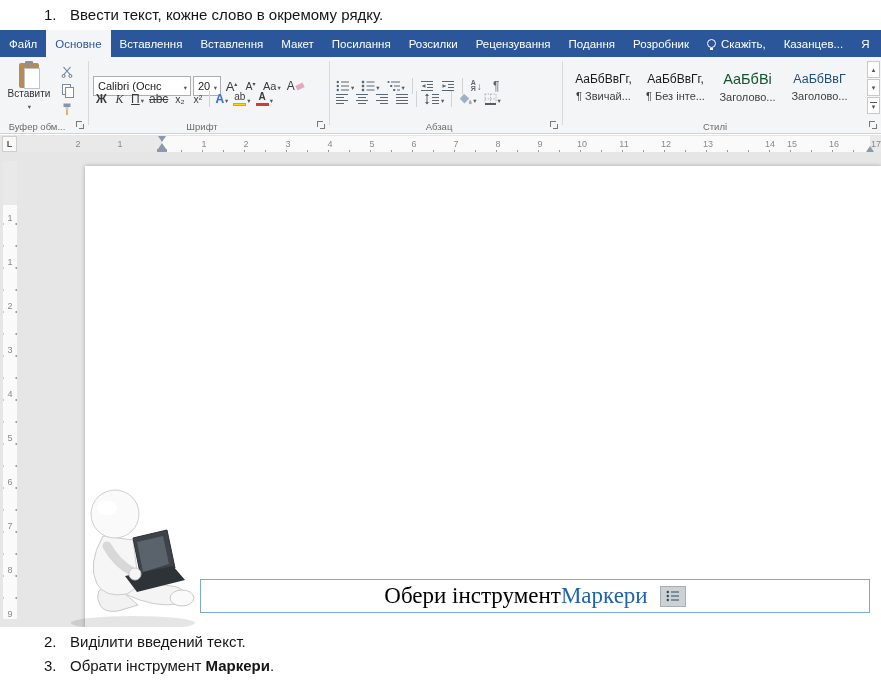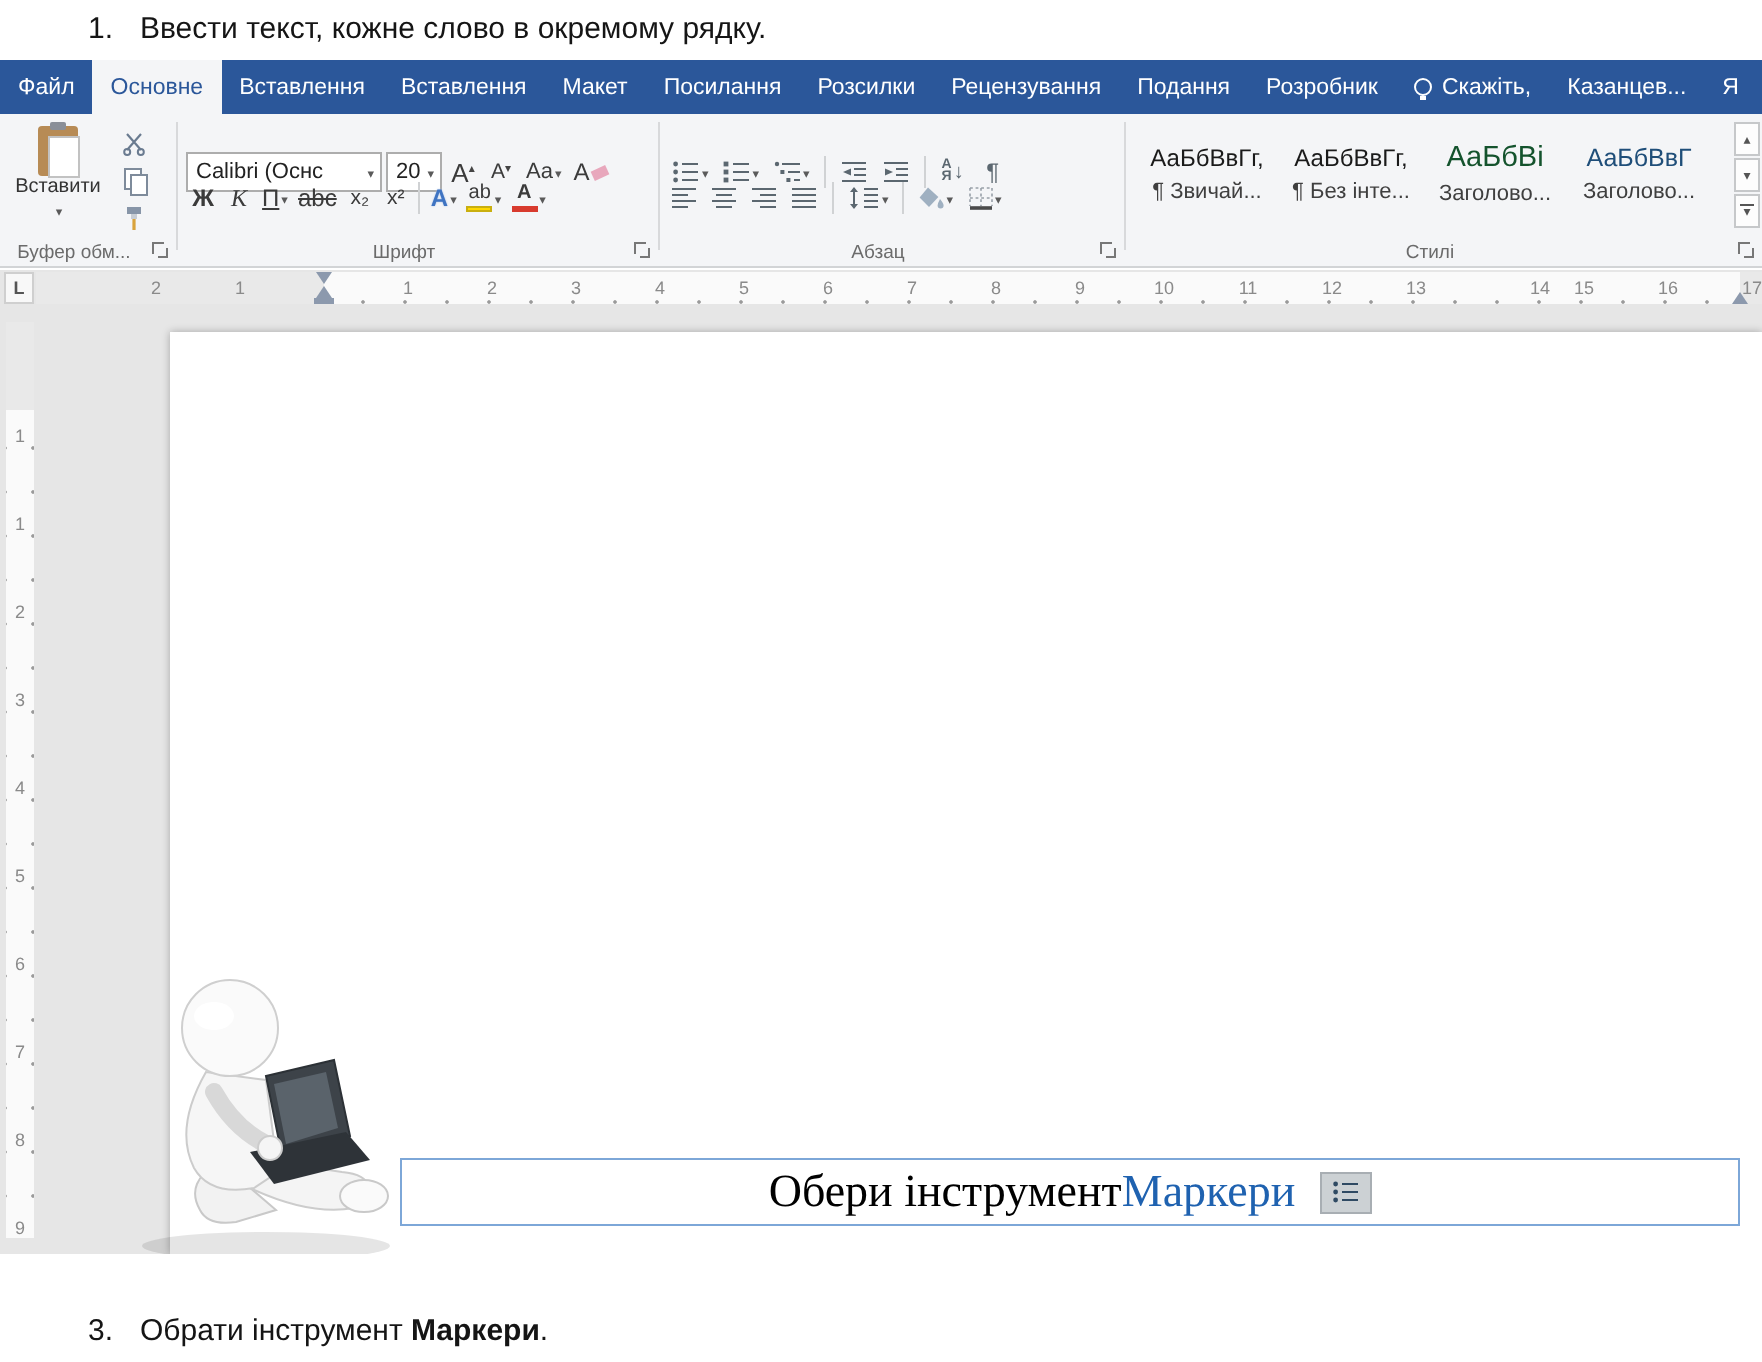--- a/index.html
+++ b/index.html
@@ -470,6 +470,9 @@
     </div>
   </div>
 
+  <div class="step s2">
+    <span class="num">2.</span><span>Виділити введений текст.</span>
+  </div>
   <div class="step s3">
     <span class="num">3.</span><span>Обрати інструмент </span><b>Маркери</b><span>.</span>
   </div>

